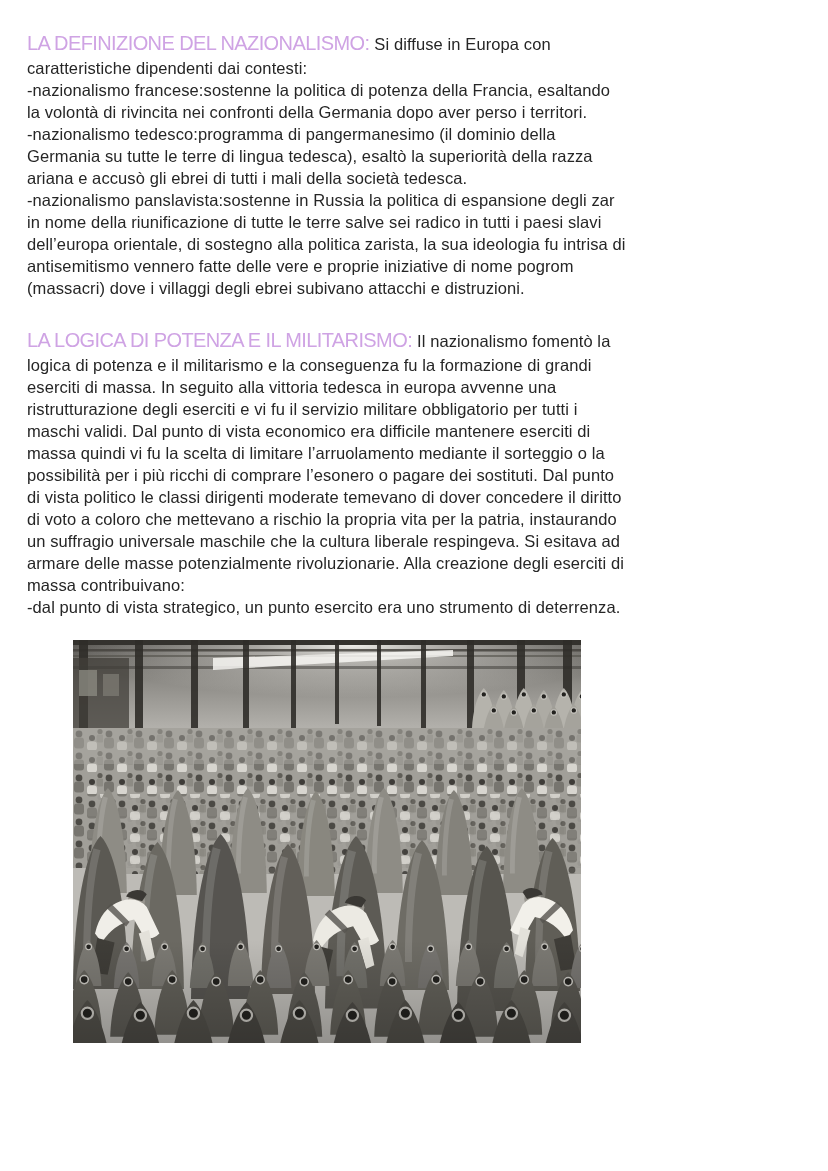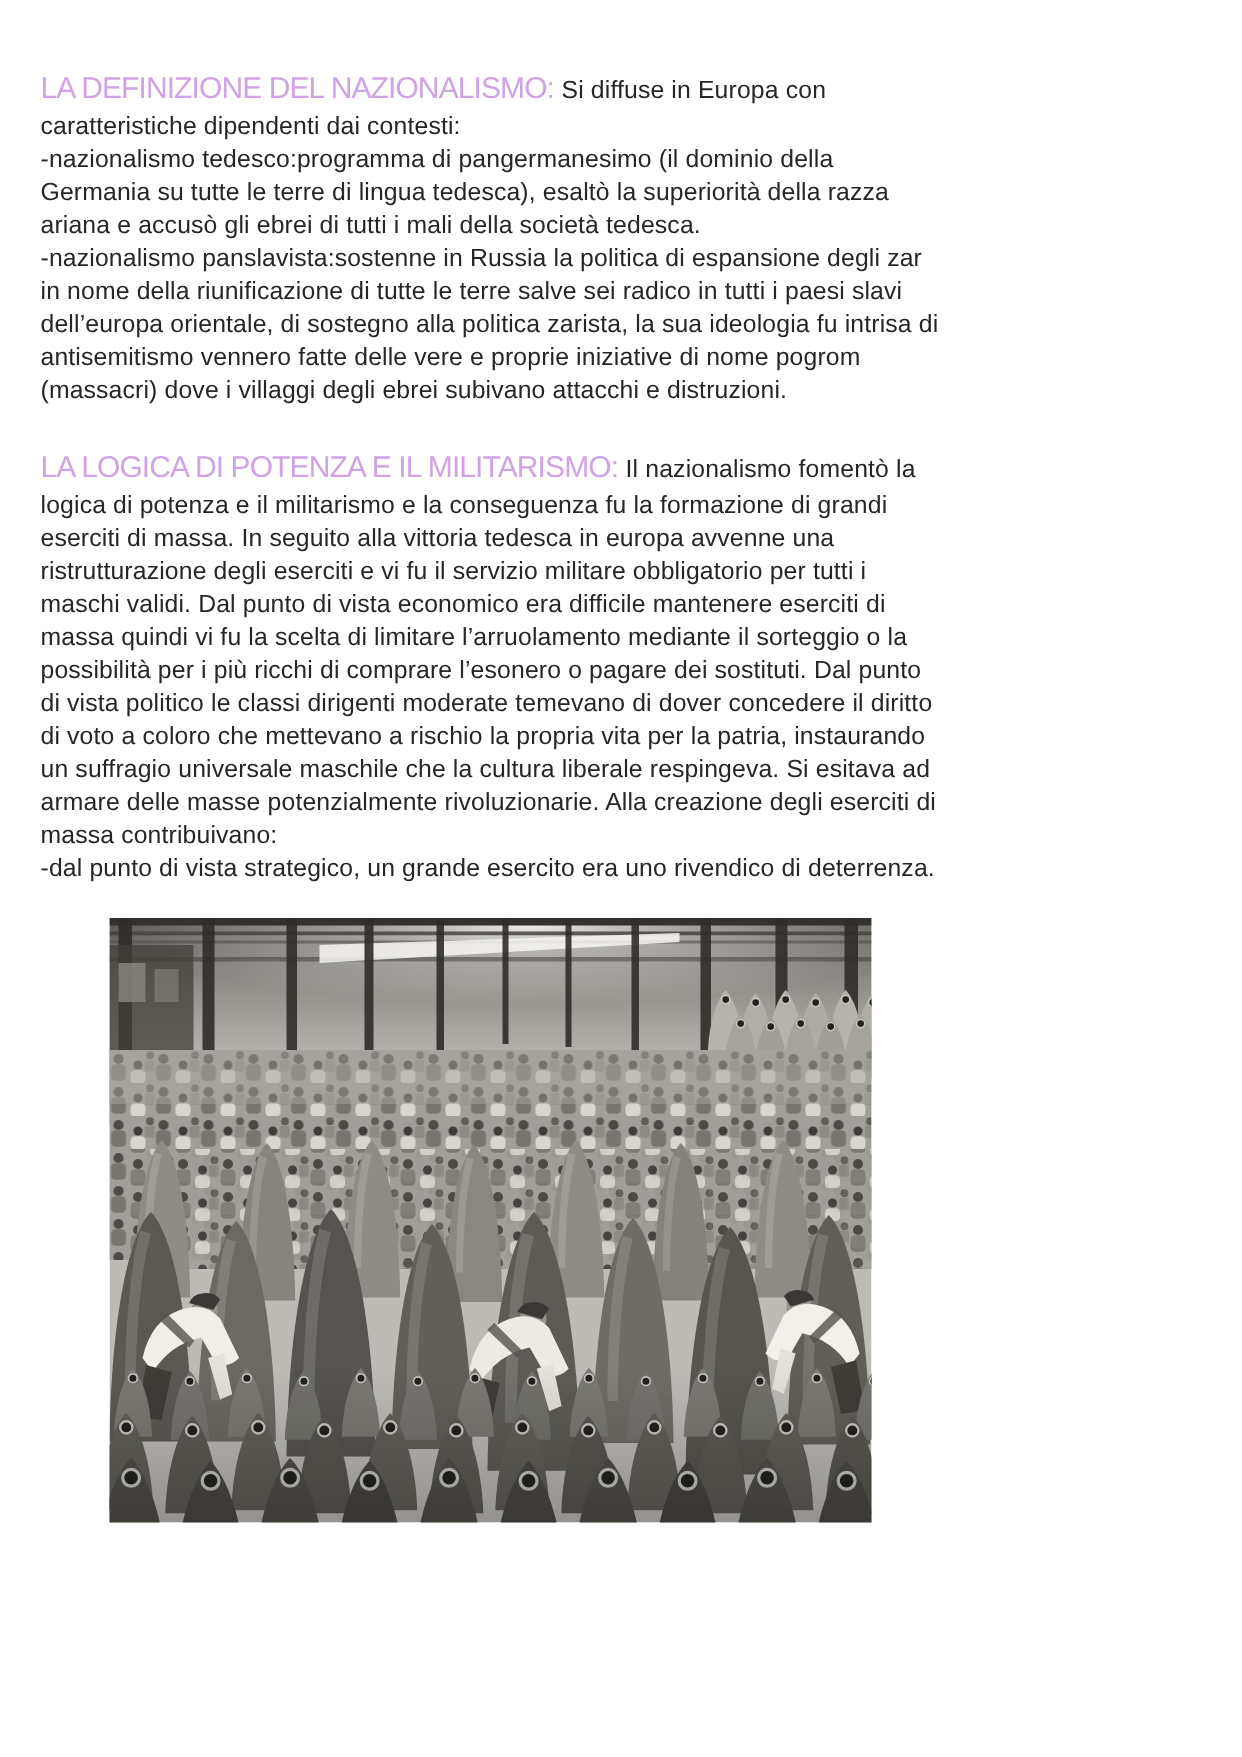--- a/index.html
+++ b/index.html
@@ -9,7 +9,7 @@
     height: 1171px;
     box-sizing: border-box;
     background: var(--page-bg, #ffffff);
-    padding: 46px 29px 0 27px;
+    padding: 30px 29px 0 27px;
     font-family: "Liberation Sans", sans-serif;
     overflow: hidden;
   }

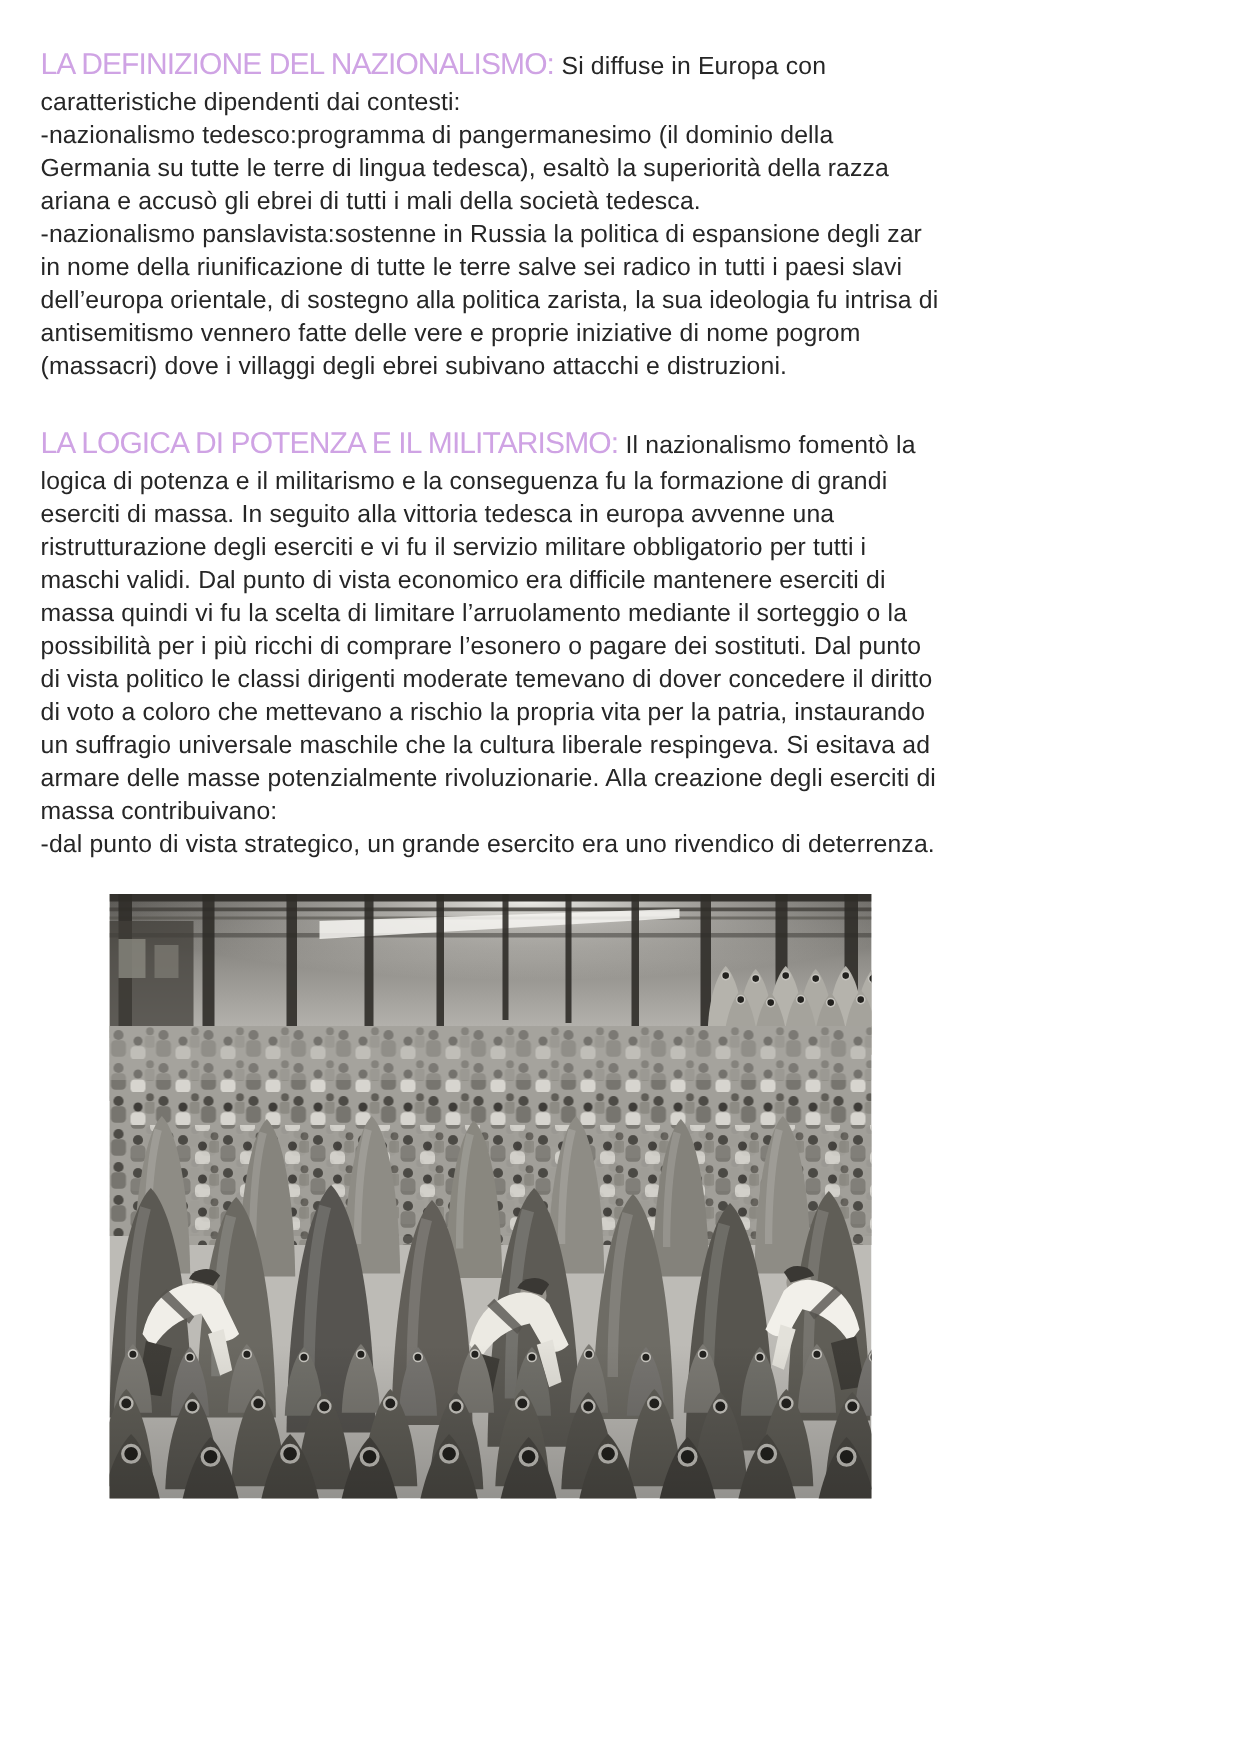--- a/index.html
+++ b/index.html
@@ -43,6 +43,7 @@
 
   <section class="block">
     <div class="flow"><span class="h">LA DEFINIZIONE DEL NAZIONALISMO</span><span class="h">: </span><span>Si diffuse in Europa con caratteristiche dipendenti dai contesti:</span></div>
+    <div class="flow">-nazionalismo francese:sostenne la politica di potenza della Francia, esaltando la volontà di rivincita nei confronti della Germania dopo aver perso i territori.</div>
     <div class="flow">-nazionalismo tedesco:programma di pangermanesimo (il dominio della Germania su tutte le terre di lingua tedesca), esaltò la superiorità della razza ariana e accusò gli ebrei di tutti i mali della società tedesca.</div>
     <div class="flow">-nazionalismo panslavista:sostenne in Russia la politica di espansione degli zar in nome della riunificazione di tutte le terre salve sei radico in tutti i paesi slavi dell’europa orientale, di sostegno alla politica zarista, la sua ideologia fu intrisa di antisemitismo vennero fatte delle vere e proprie iniziative di nome pogrom (massacri) dove i villaggi degli ebrei subivano attacchi e distruzioni.</div>
   </section>

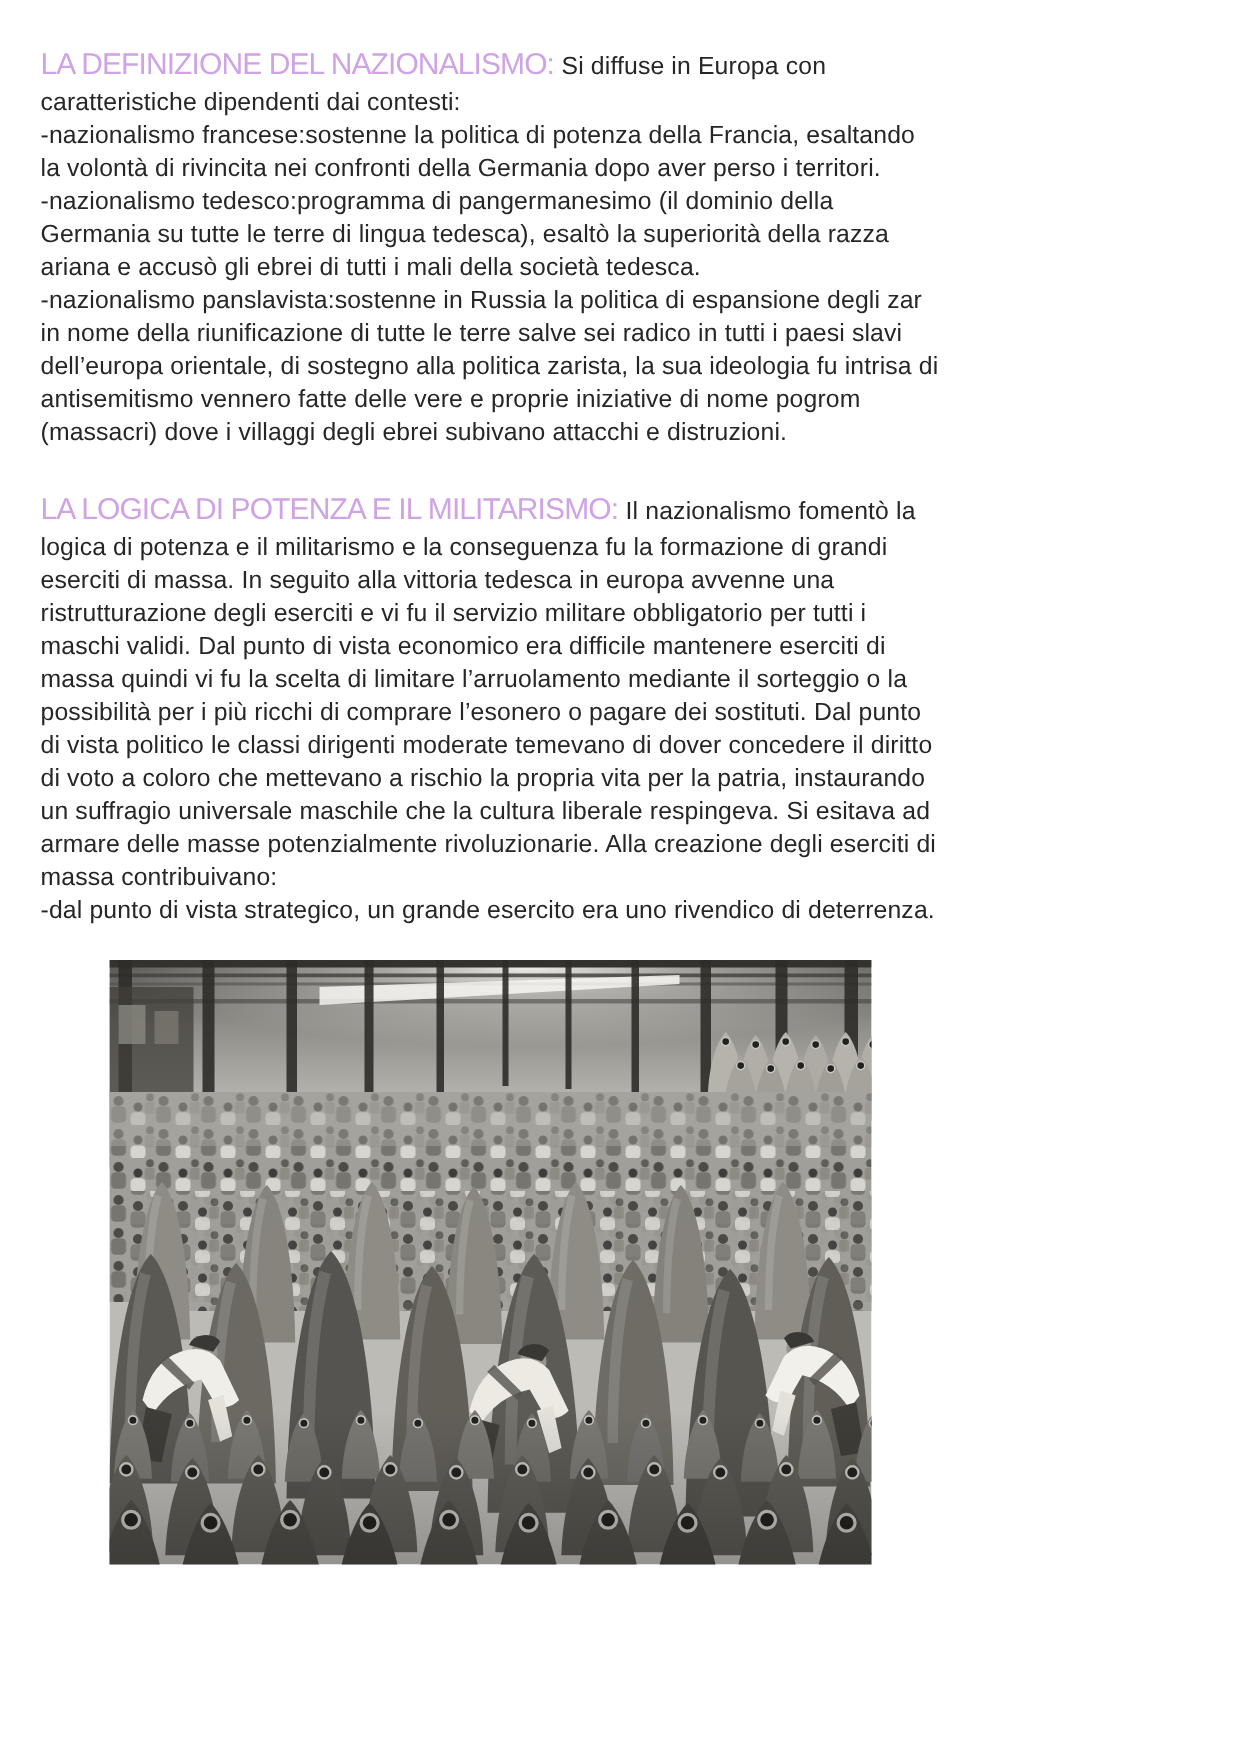--- a/index.html
+++ b/index.html
@@ -50,7 +50,7 @@
 
   <section class="block">
     <div class="flow"><span class="h">LA LOGICA DI POTENZA E IL MILITARISMO</span><span class="h">: </span><span>Il nazionalismo fomentò la logica di potenza e il militarismo e la conseguenza fu la formazione di grandi eserciti di massa. In seguito alla vittoria tedesca in europa avvenne una ristrutturazione degli eserciti e vi fu il servizio militare obbligatorio per tutti i maschi validi. Dal punto di vista economico era difficile mantenere eserciti di massa quindi vi fu la scelta di limitare l’arruolamento mediante il sorteggio o la possibilità per i più ricchi di comprare l’esonero o pagare dei sostituti. Dal punto di vista politico le classi dirigenti moderate temevano di dover concedere il diritto di voto a coloro che mettevano a rischio la propria vita per la patria, instaurando un suffragio universale maschile che la cultura liberale respingeva. Si esitava ad armare delle masse potenzialmente rivoluzionarie. Alla creazione degli eserciti di massa contribuivano:</span></div>
-    <div class="flow">-dal punto di vista strategico, un grande esercito era uno rivendico di deterrenza.</div>
+    <div class="flow">-dal punto di vista strategico, un punto esercito era uno strumento di deterrenza.</div>
   </section>
 
   <figure class="photo" role="img" aria-label="Fotografia in bianco e nero di una fabbrica di munizioni: una grande folla di operai e operaie tra lunghe file di proiettili d’artiglieria; in primo piano tre uomini chinati su file di granate più piccole.">

